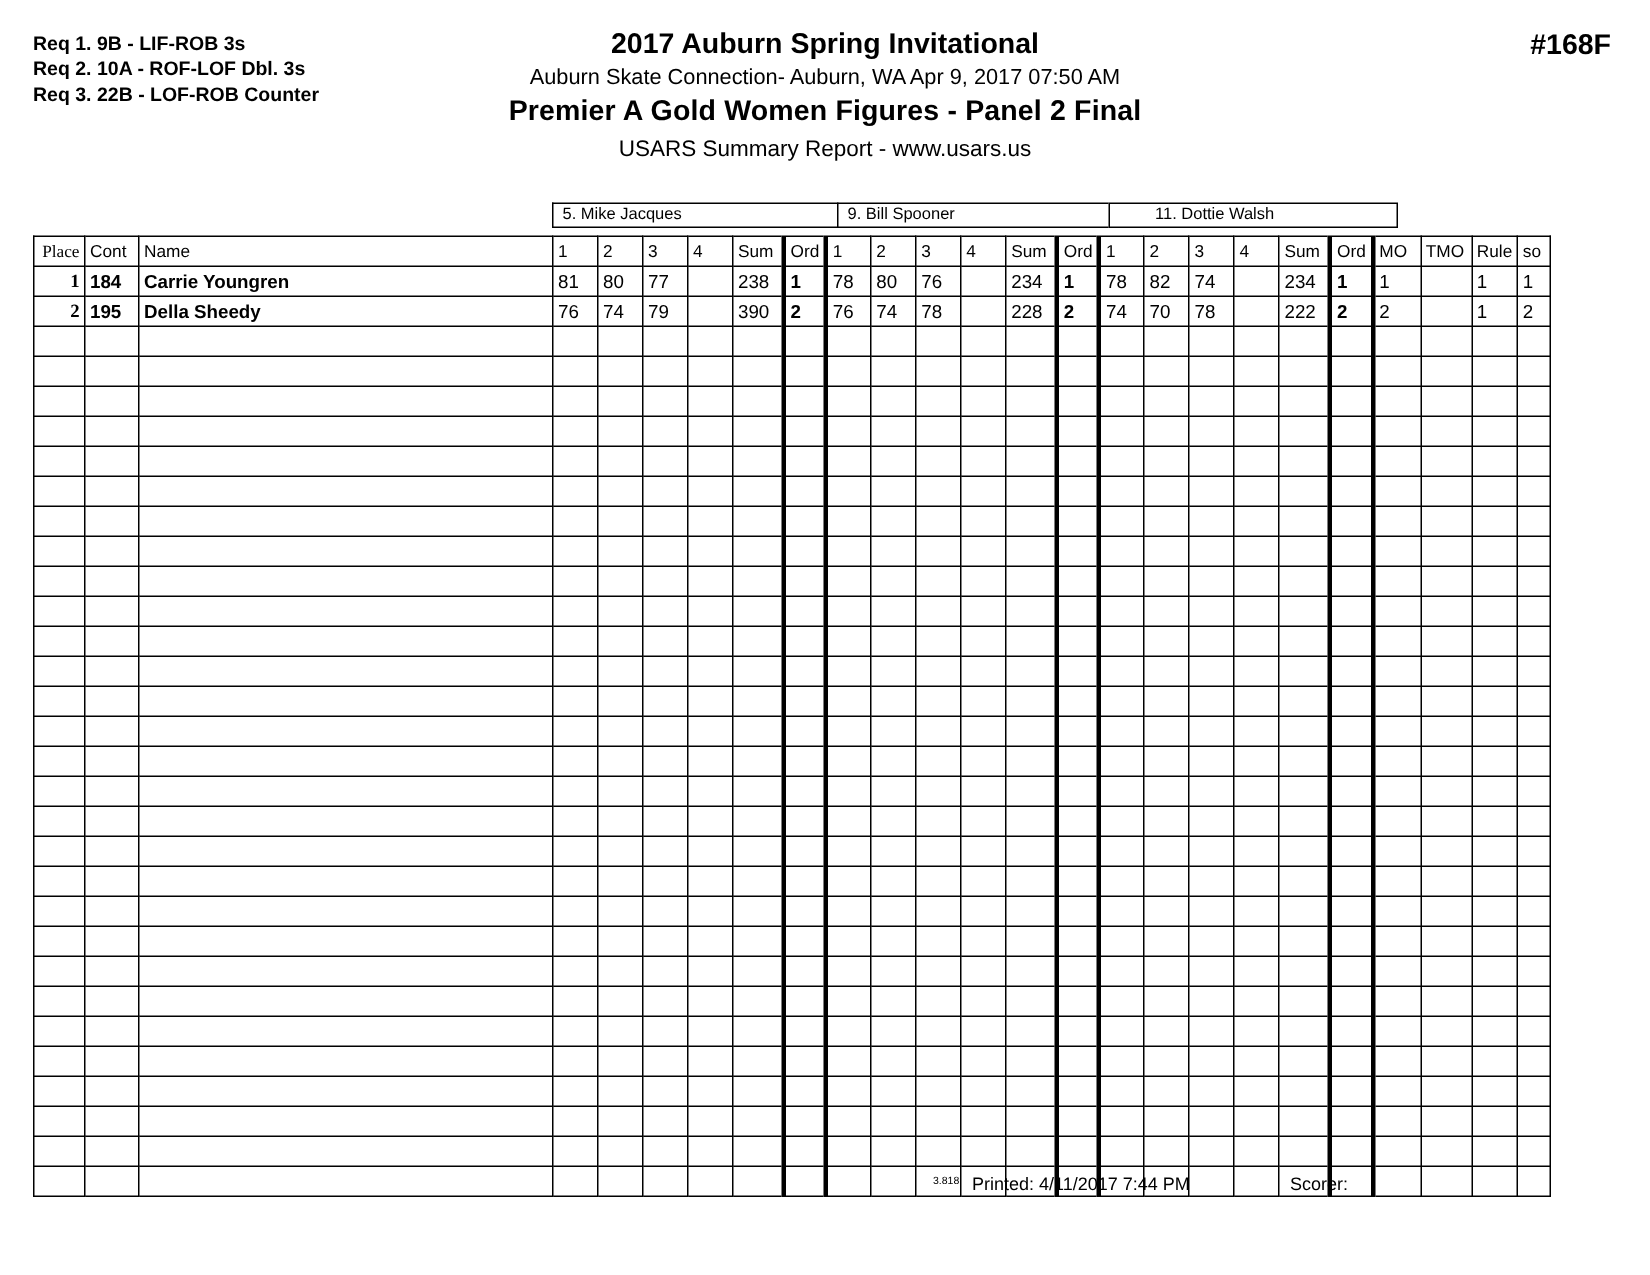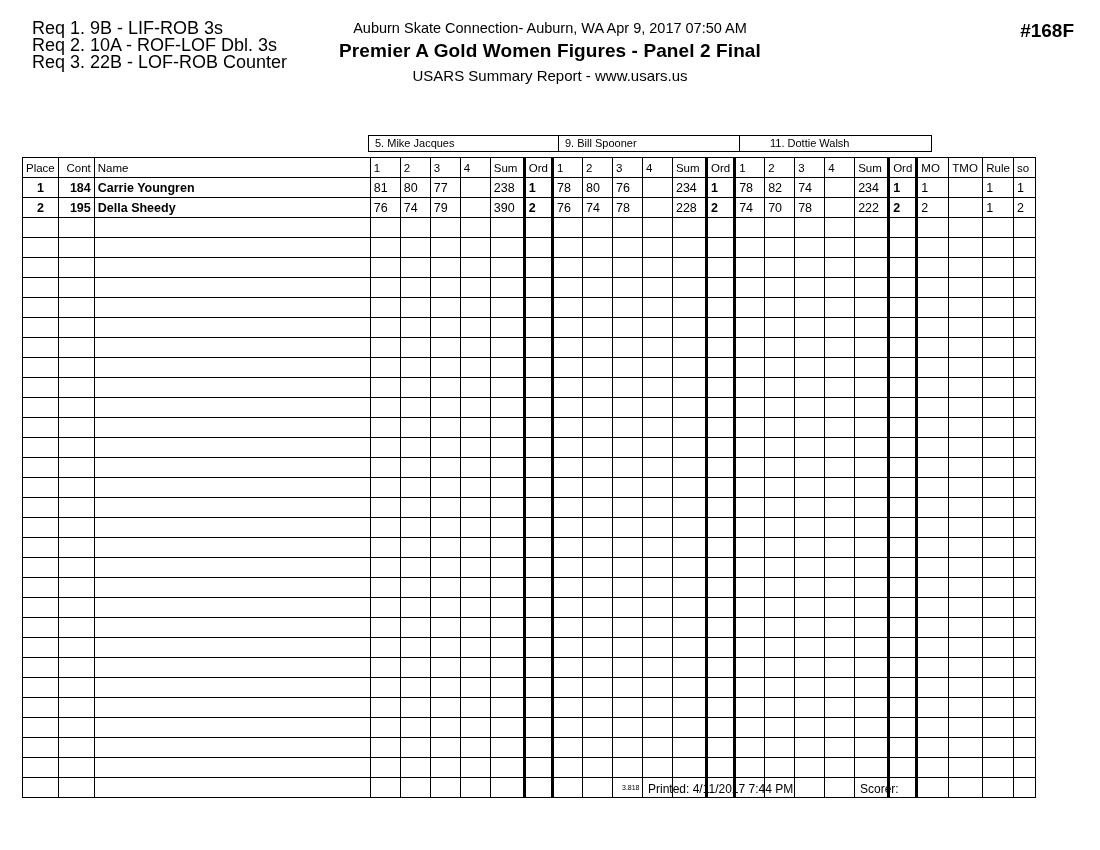--- a/index.html
+++ b/index.html
@@ -19,11 +19,12 @@
   
   .req-block {
     position: absolute;
-    left: 32px;
+    left: 22px;
     top: 20px;
-    font-size: 18px;
+    font-size: 13px;
     line-height: 17px;
     white-space: nowrap;
+    font-weight: bold;
   }
   .req-line { display: block; }
 

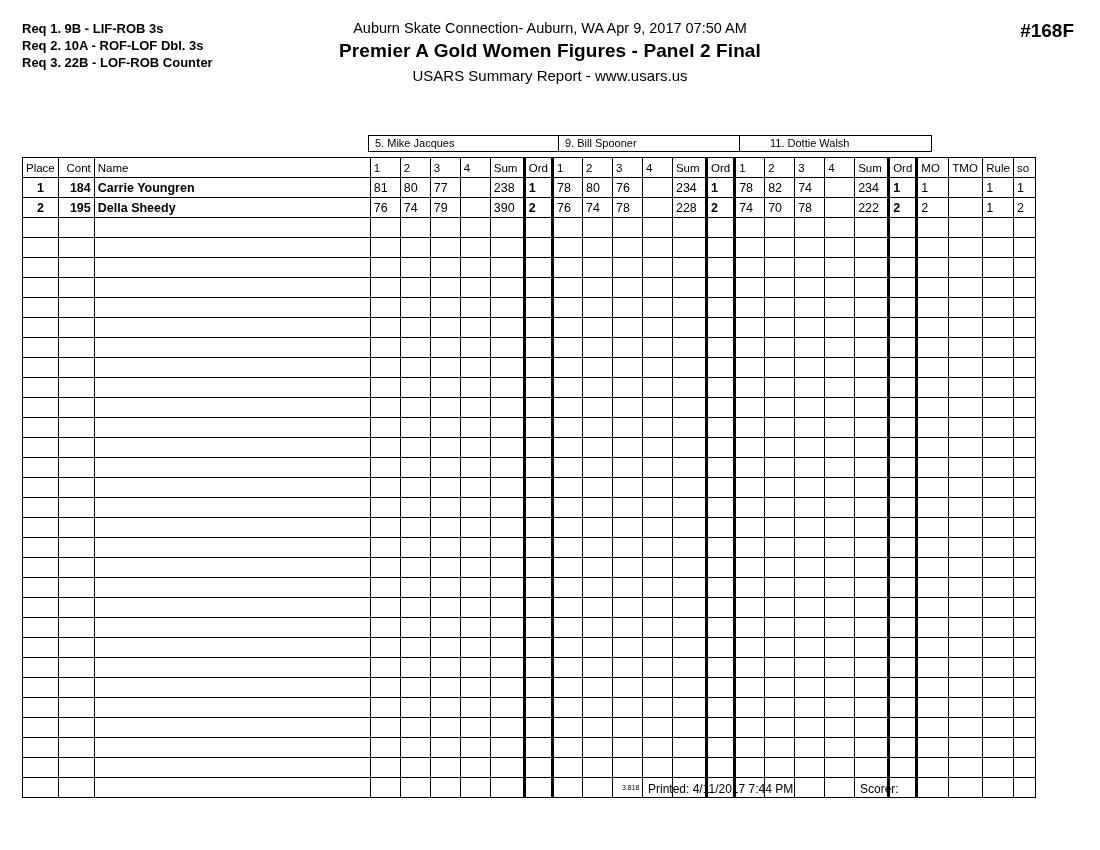--- a/index.html
+++ b/index.html
@@ -162,6 +162,7 @@
 </div>
 
 <div class="title-block">
+  <div class="title-main">2017 Auburn Spring Invitational</div>
   <div class="title-sub">Auburn Skate Connection- Auburn, WA  Apr 9, 2017  07:50 AM</div>
   <div class="title-event">Premier A Gold Women Figures - Panel 2 Final</div>
   <div class="title-org">USARS Summary Report - www.usars.us</div>

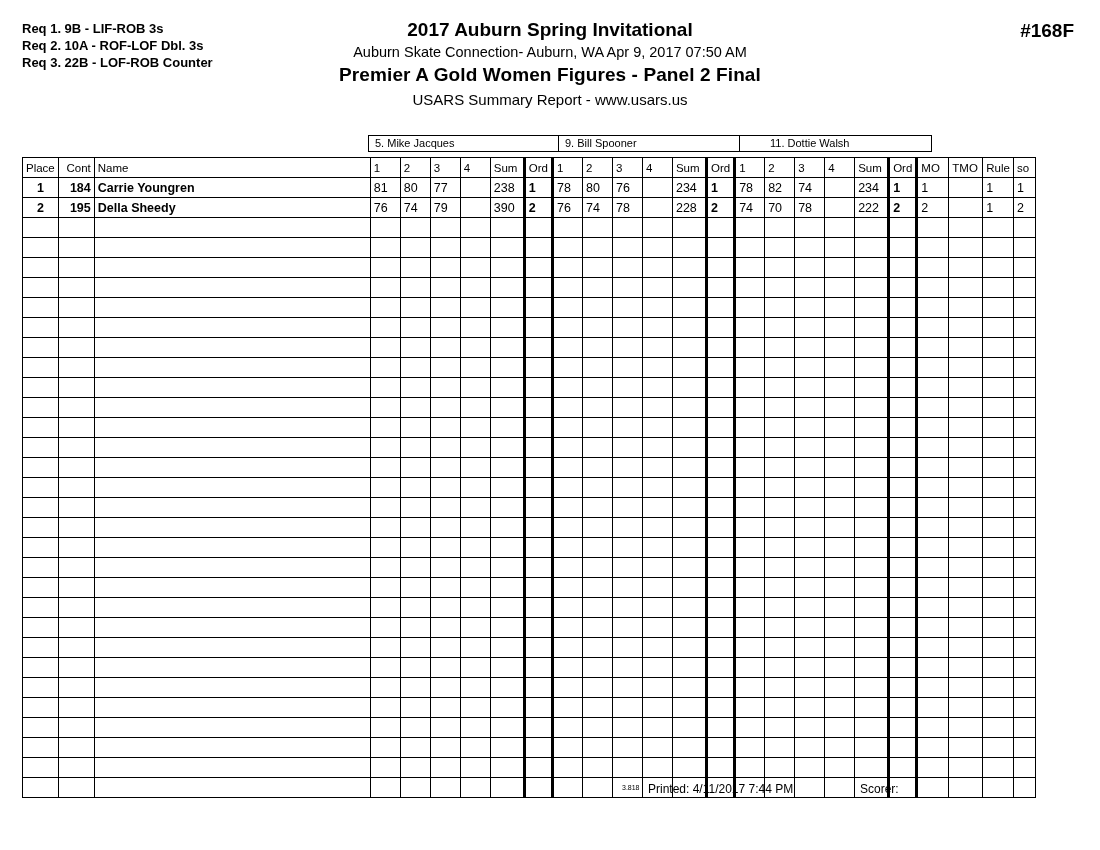--- a/index.html
+++ b/index.html
@@ -106,7 +106,7 @@
     vertical-align: middle;
   }
   .hdr td { font-size: 11.5px; }
-  .c-place   { width: 34px; text-align: center; }
+  .c-place   { width: 34px; text-align: right; font-family: Liberation Serif, serif; }
   .c-cont    { width: 36px; text-align: right; }
   .c-name    { width: 276px; text-align: left; }
   .c-sc      { width: 30px; text-align: left; }

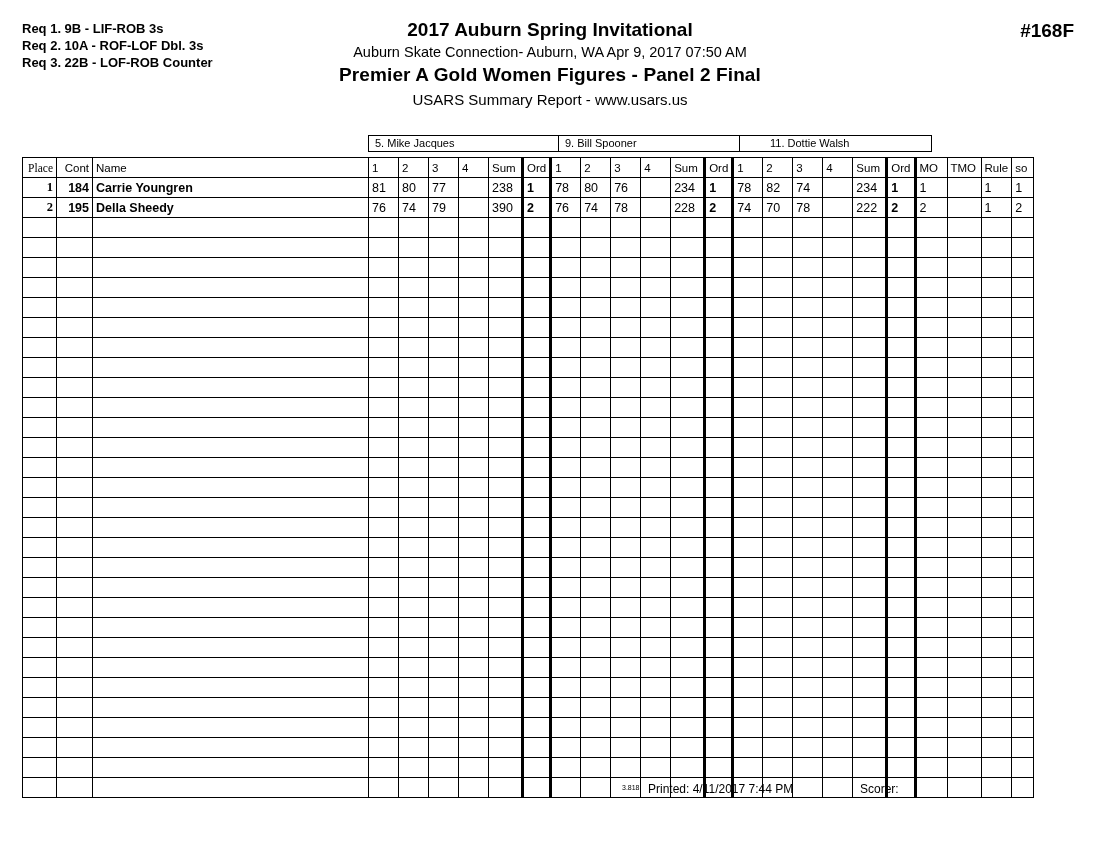--- a/index.html
+++ b/index.html
@@ -107,7 +107,7 @@
   }
   .hdr td { font-size: 11.5px; }
   .c-place   { width: 34px; text-align: right; font-family: Liberation Serif, serif; }
-  .c-cont    { width: 36px; text-align: right; }
+  .c-cont    { width: 36px; text-align: left; }
   .c-name    { width: 276px; text-align: left; }
   .c-sc      { width: 30px; text-align: left; }
   .c-sum     { width: 34px; text-align: left; }

